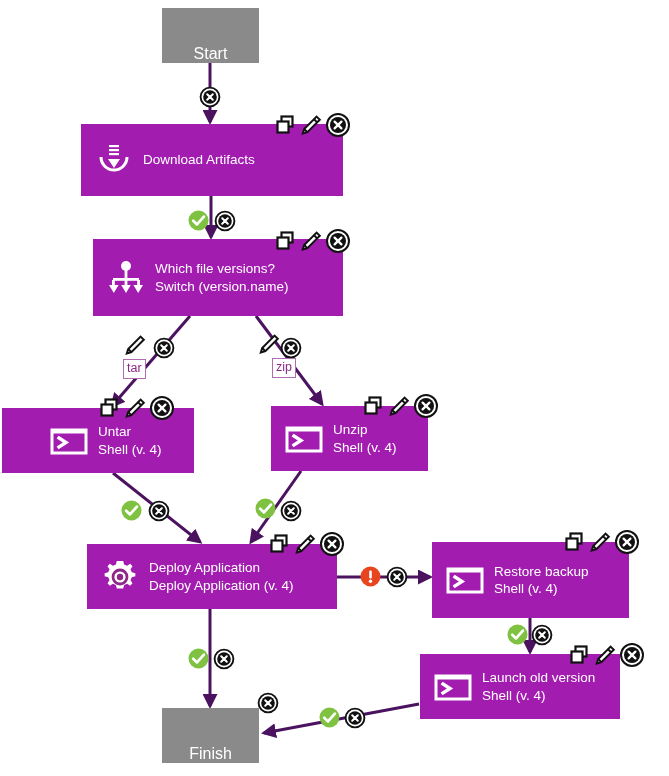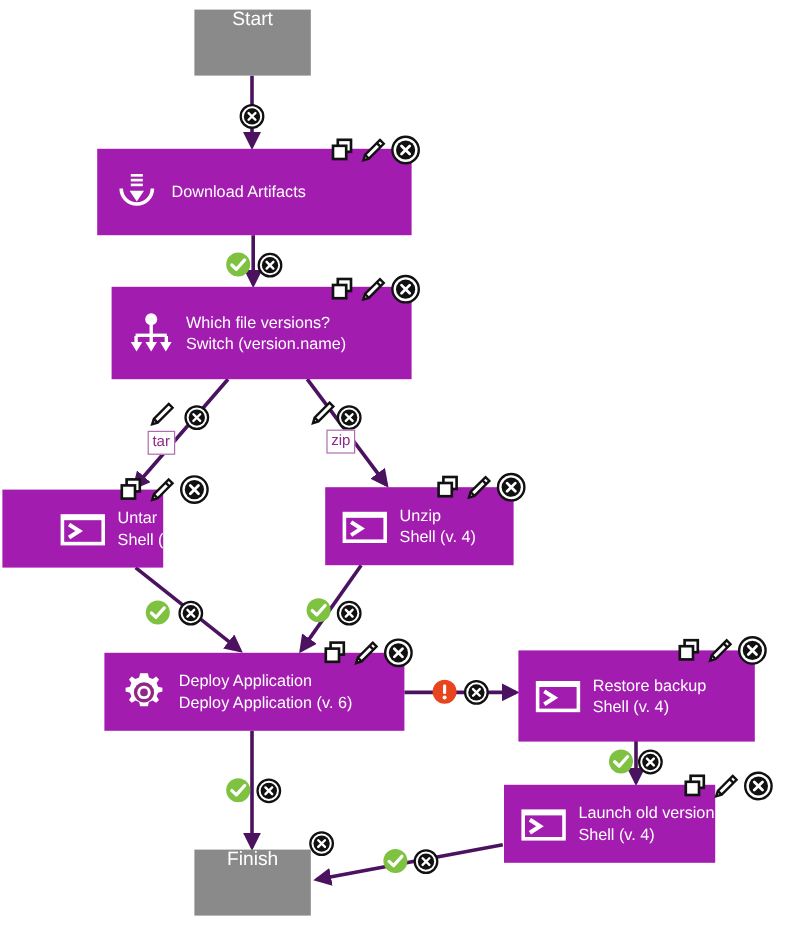--- a/index.html
+++ b/index.html
@@ -40,7 +40,7 @@
     background: #8a8a8a;
     color: #ffffff;
     justify-content: center;
-    align-items: flex-start;
+    align-items: flex-end;
   }
   .terminal-label {
     font-size: 16px;

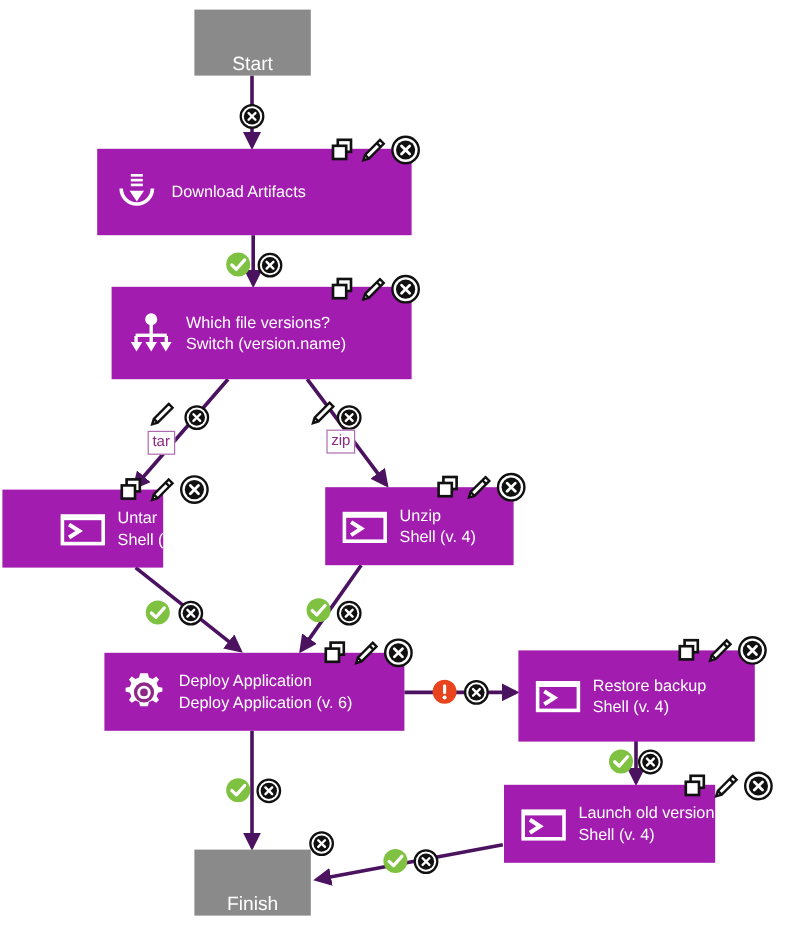--- a/index.html
+++ b/index.html
@@ -161,7 +161,7 @@
           <div class="node-sub">Switch (version.name)</div>
         </div>
       </div>
-      <div class="node task" style="left: 2px; top: 408px; width: 134px; height: 65px; padding-left: 48px;">
+      <div class="node task" style="left: 2px; top: 408px; width: 192px; height: 65px; padding-left: 48px;">
         <div class="node-icon">
           <svg width="38" height="38" viewBox="0 0 38 38" xmlns="http://www.w3.org/2000/svg">
             <rect x="2" y="8" width="34" height="23" fill="none" stroke="#fff" stroke-width="3"></rect>

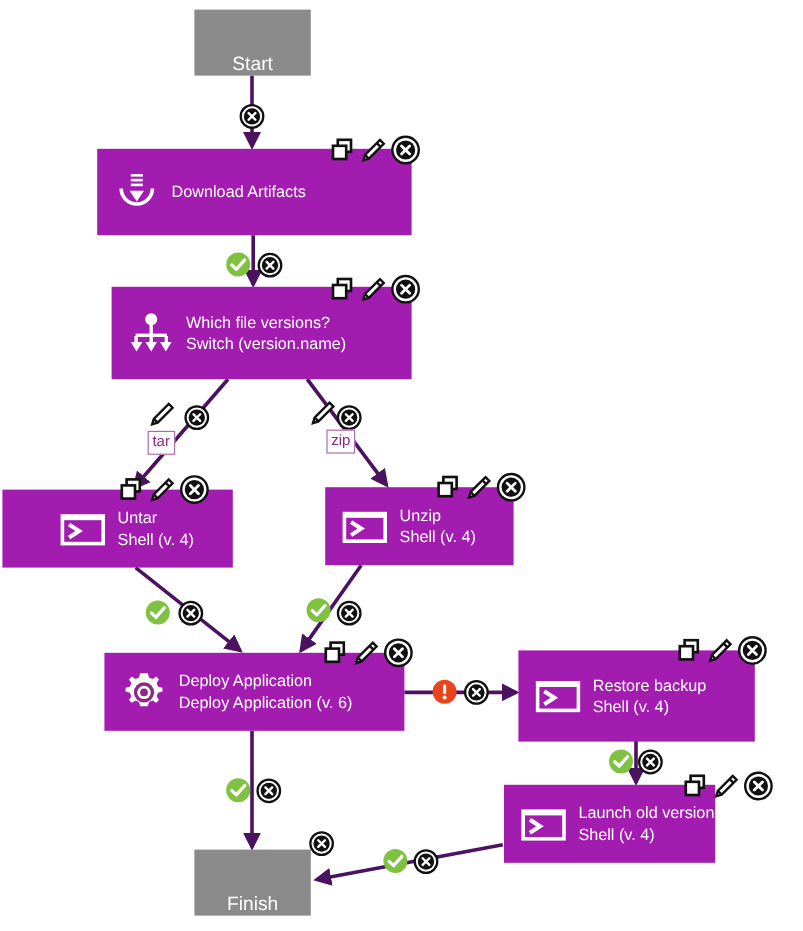--- a/index.html
+++ b/index.html
@@ -198,7 +198,7 @@
         </div>
         <div class="node-text">
           <div class="node-title">Deploy Application</div>
-          <div class="node-sub">Deploy Application (v. 6)</div>
+          <div class="node-sub">Deploy Application (v. 4)</div>
         </div>
       </div>
       <div class="node task" style="left: 432px; top: 542px; width: 197px; height: 76px;">

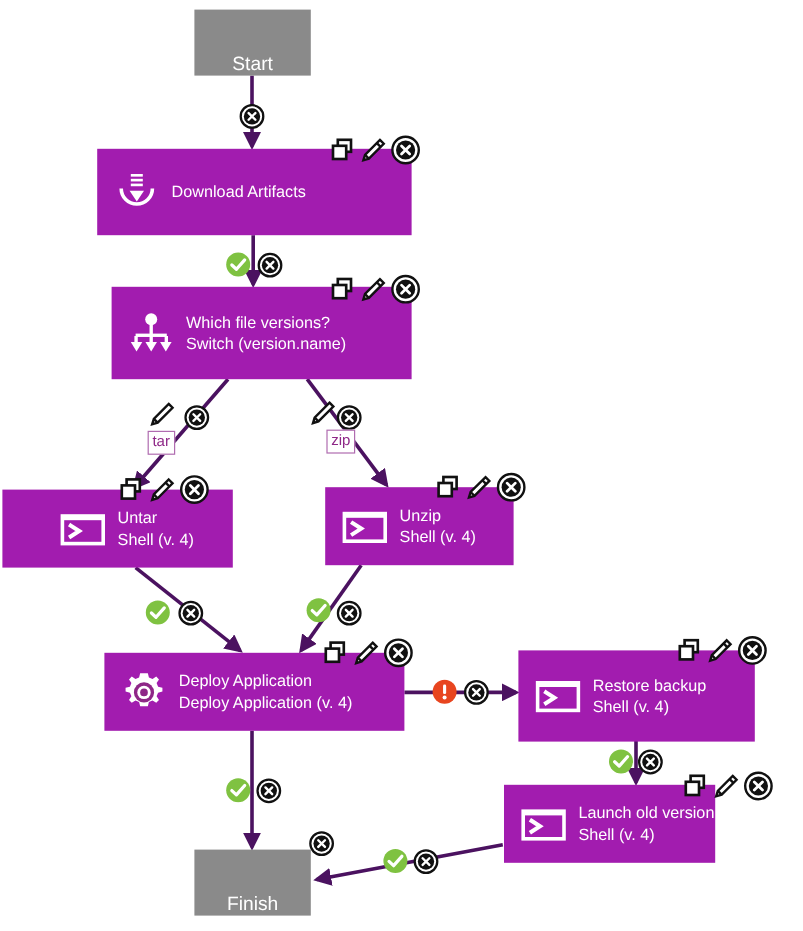--- a/index.html
+++ b/index.html
@@ -214,7 +214,7 @@
           <div class="node-sub">Shell (v. 4)</div>
         </div>
       </div>
-      <div class="node task" style="left: 420px; top: 654px; width: 176px; height: 65px;">
+      <div class="node task" style="left: 420px; top: 654px; width: 200px; height: 65px;">
         <div class="node-icon">
           <svg width="38" height="38" viewBox="0 0 38 38" xmlns="http://www.w3.org/2000/svg">
             <rect x="2" y="8" width="34" height="23" fill="none" stroke="#fff" stroke-width="3"></rect>

